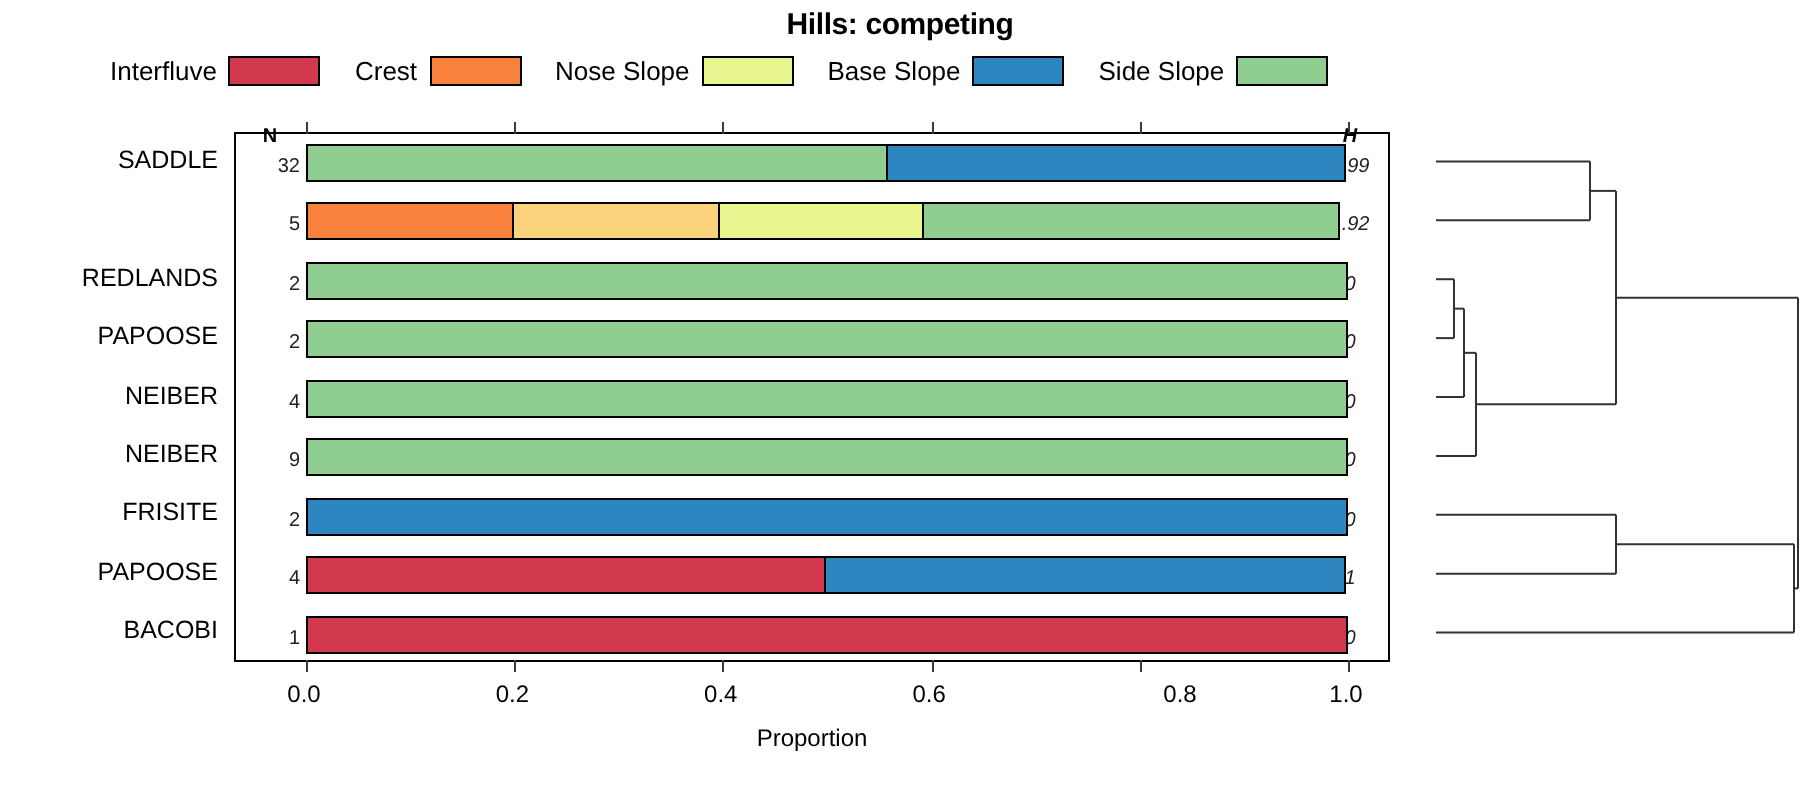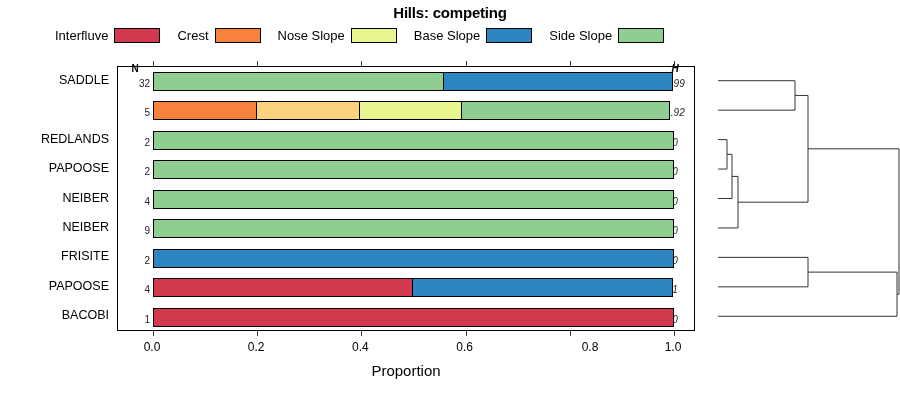--- a/index.html
+++ b/index.html
@@ -158,7 +158,7 @@
     left: 117px; top: 362px;
     width: 578px;
     text-align: center;
-    font-size: 15px;
+    font-size: 12px;
     color: #000;
   }
 

